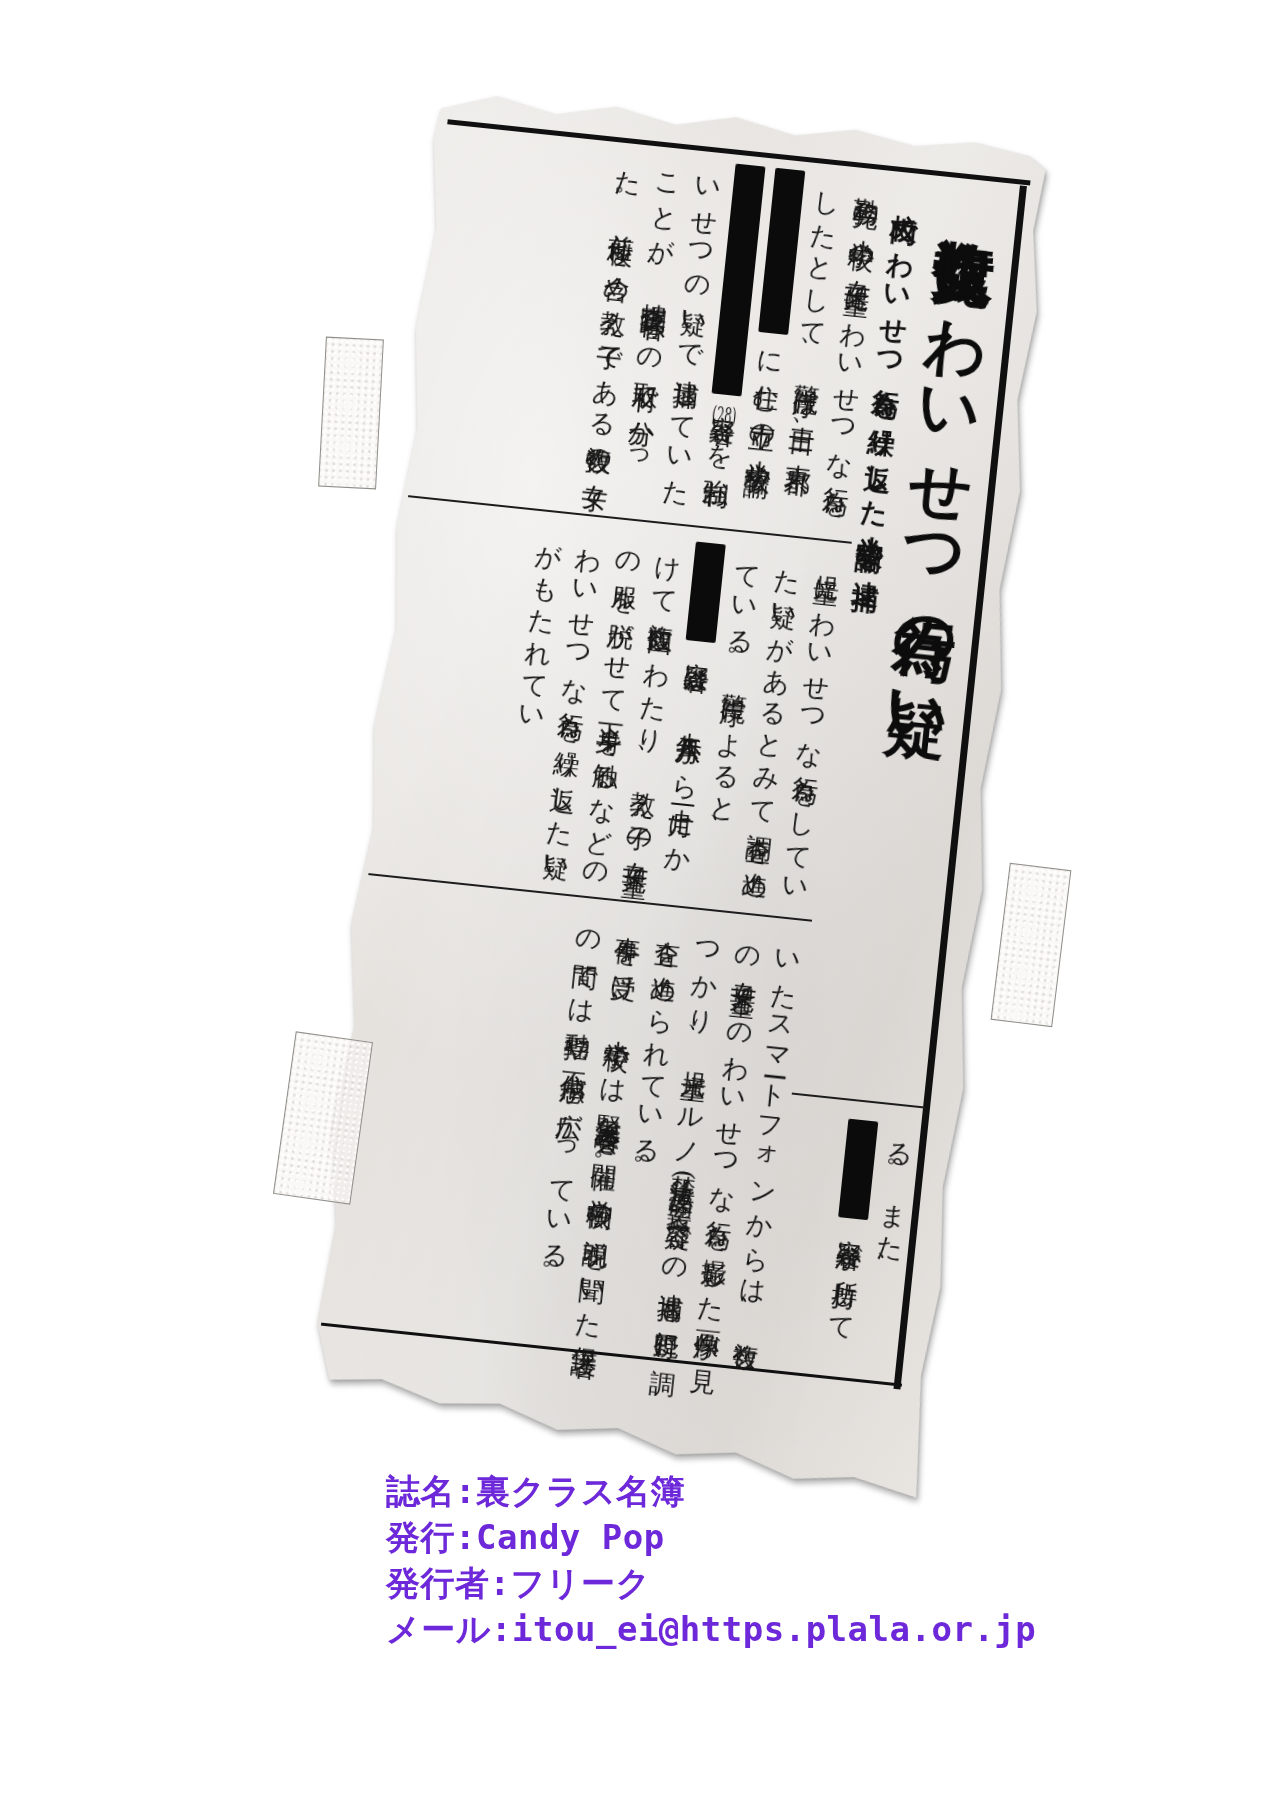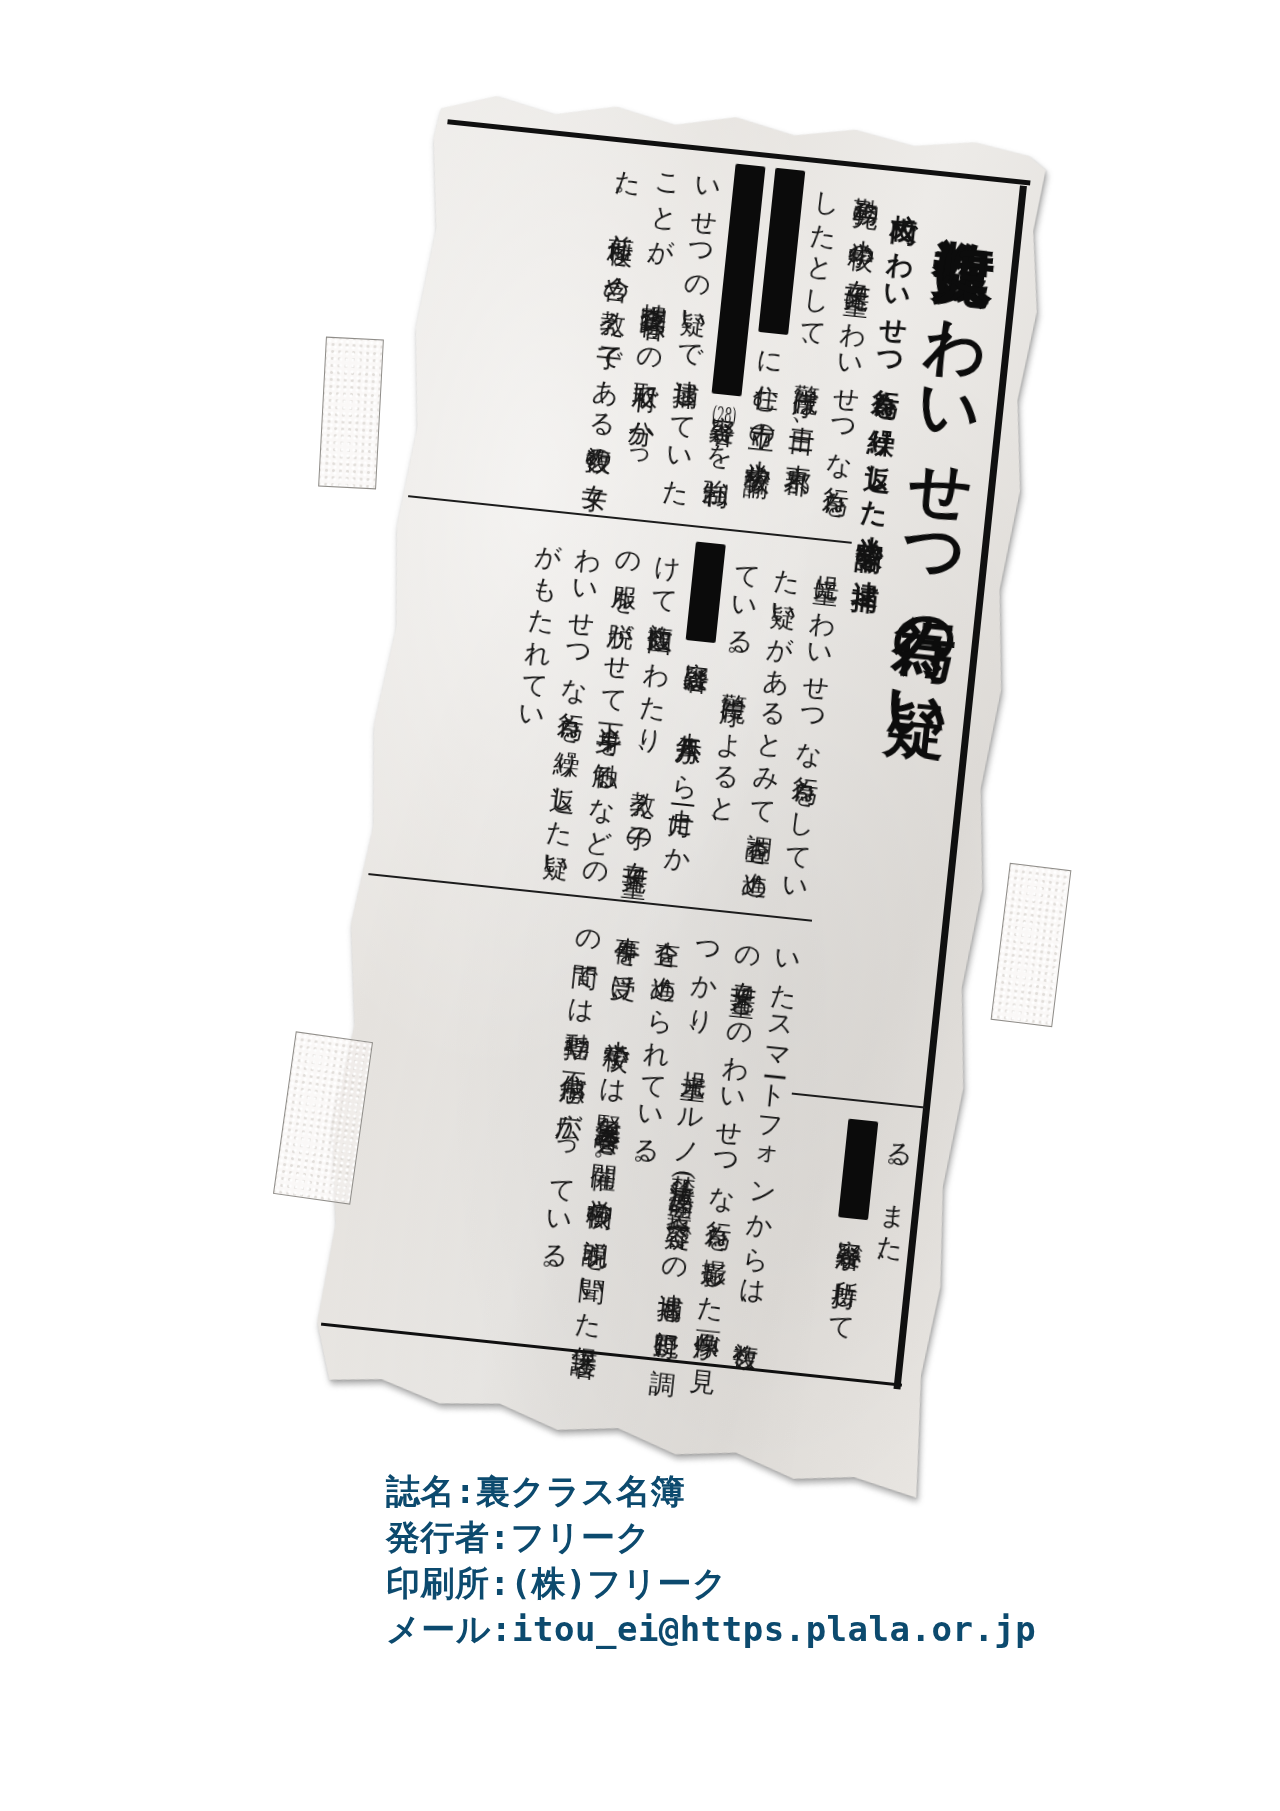--- a/index.html
+++ b/index.html
@@ -82,7 +82,7 @@
     position:absolute;left:386px;top:1468px;z-index:2;
     font-family:"DejaVu Sans Mono","Liberation Mono",monospace;
     font-size:34px;font-weight:700;line-height:46px;
-    color:#0c4a6e;letter-spacing:.5px;white-space:nowrap;
+    color:#6d28d9;letter-spacing:.5px;white-space:nowrap;
   }
 </style>
 </head>

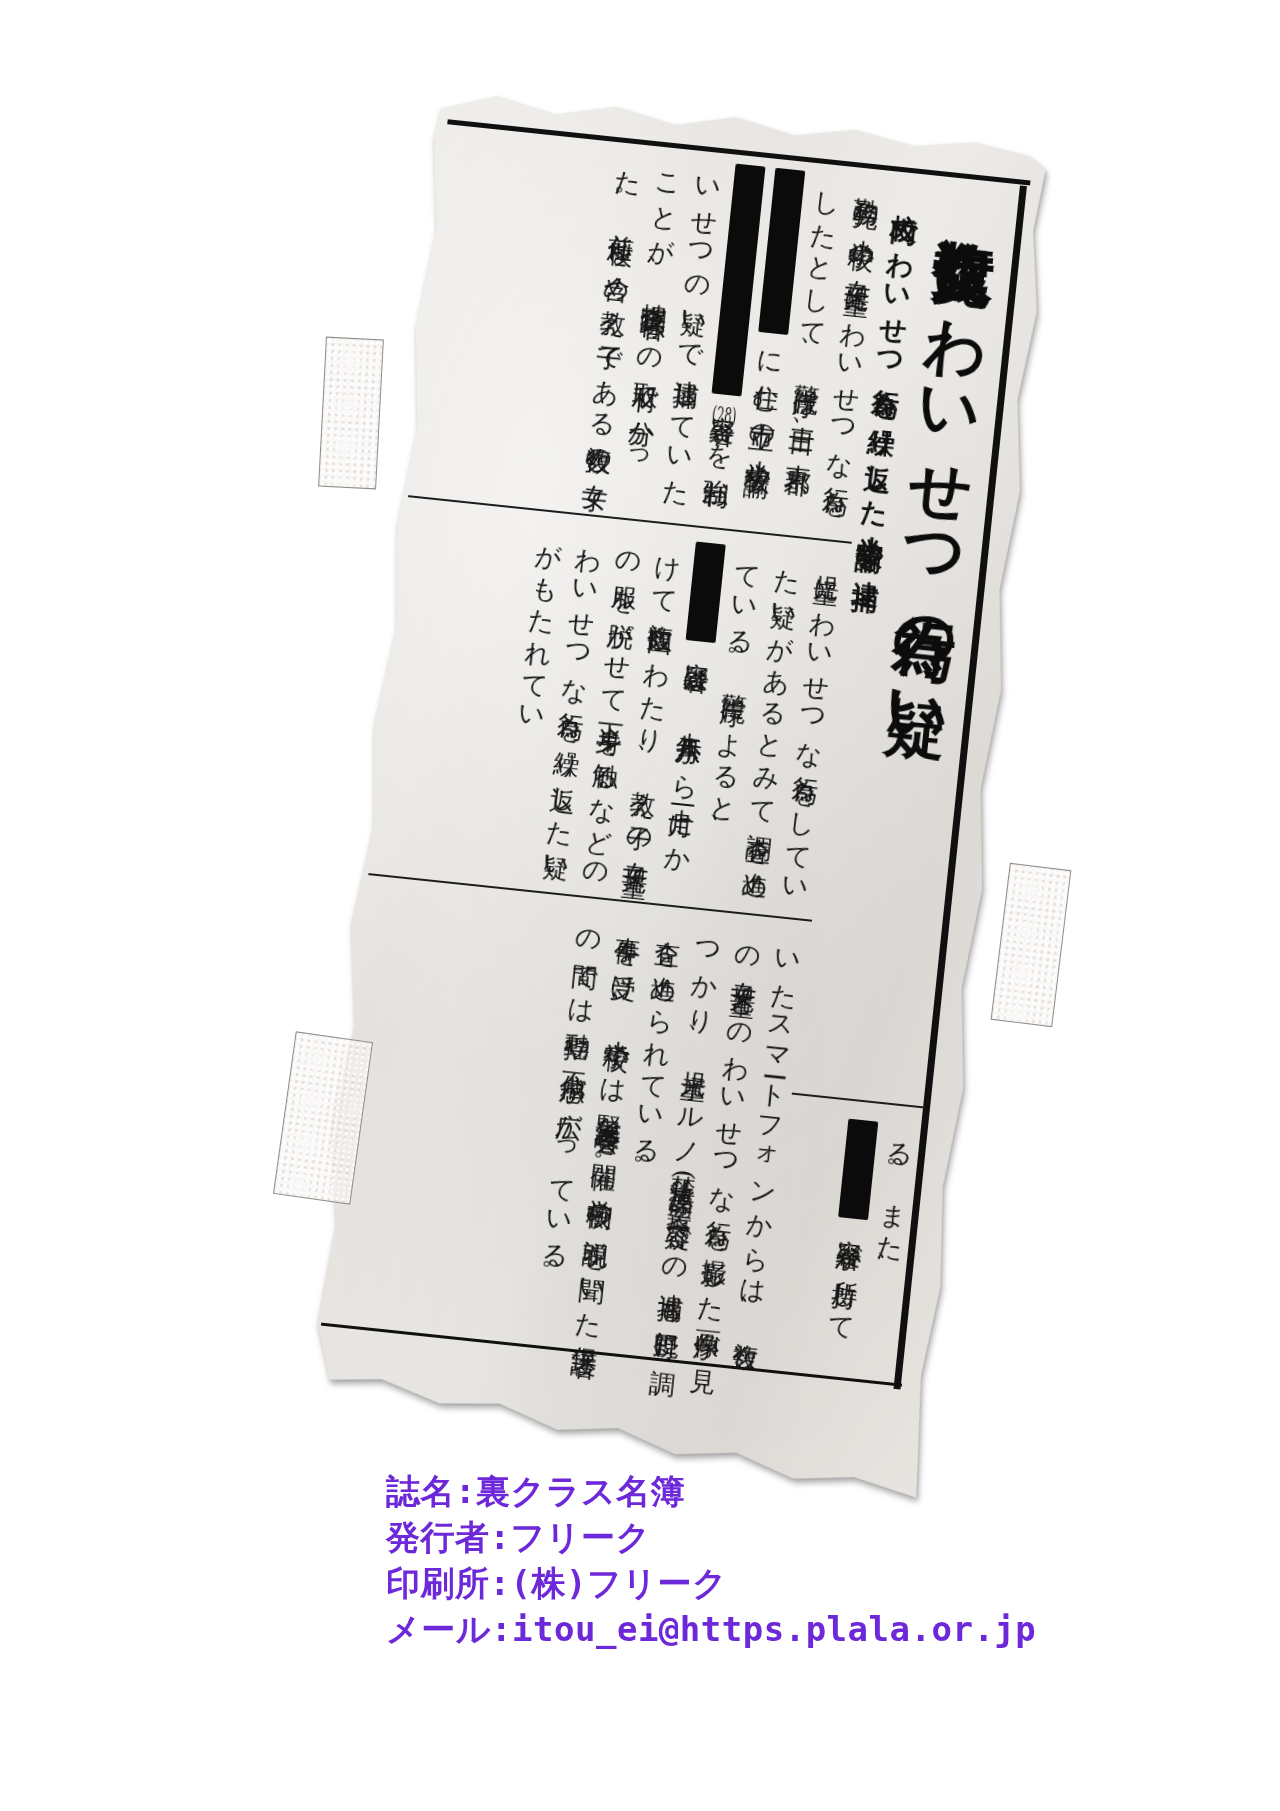--- a/index.html
+++ b/index.html
@@ -117,6 +117,7 @@
 
   <div class="colophon">
       <div>誌名:裏クラス名簿</div>
+      <div>発行:Candy Pop</div>
       <div>発行者:フリーク</div>
       <div>印刷所:(株)フリーク</div>
       <div>メール:itou_ei@https.plala.or.jp</div>

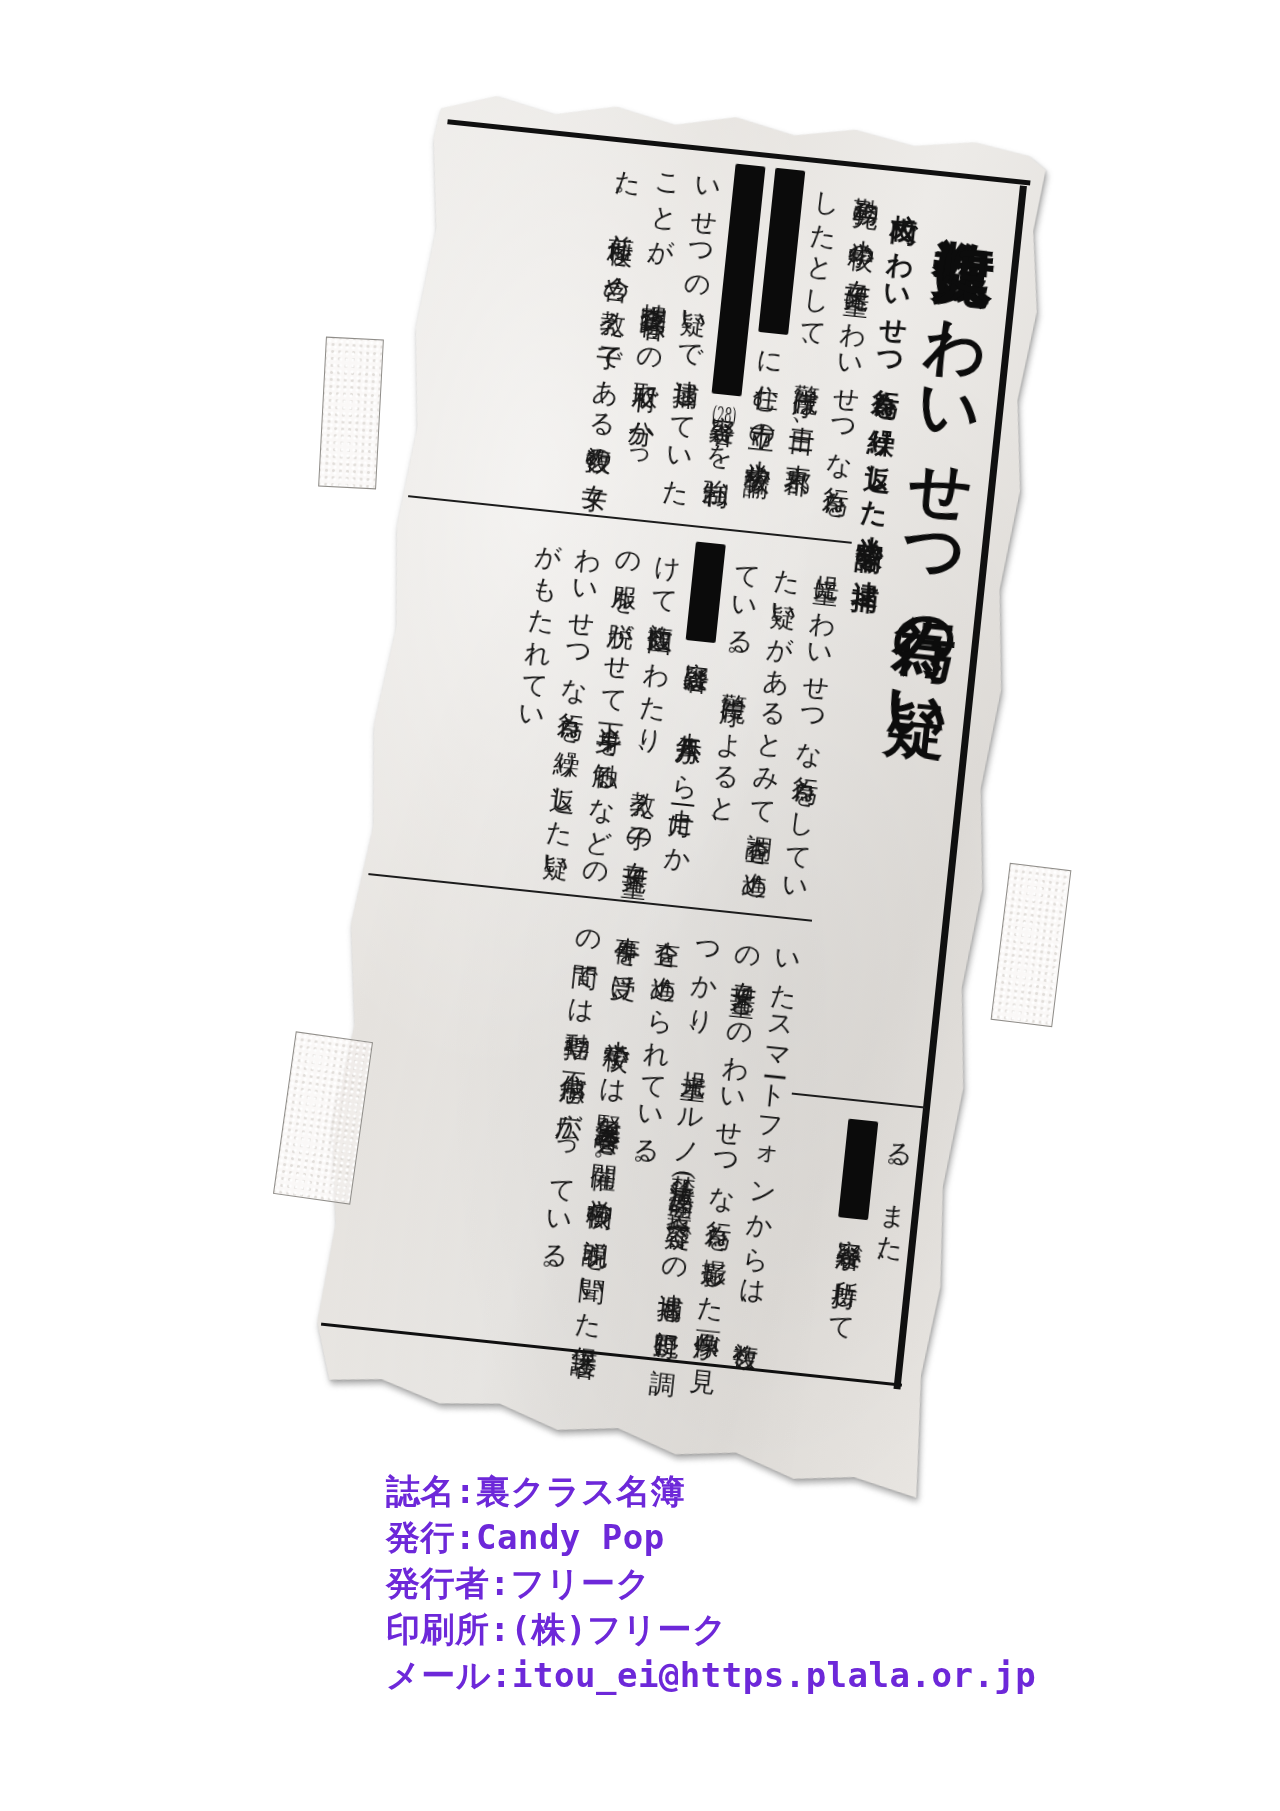--- a/index.html
+++ b/index.html
@@ -119,7 +119,6 @@
       <div>誌名:裏クラス名簿</div>
       <div>発行:Candy Pop</div>
       <div>発行者:フリーク</div>
-      <div>印刷所:(株)フリーク</div>
       <div>メール:itou_ei@https.plala.or.jp</div>
     </div>
 

